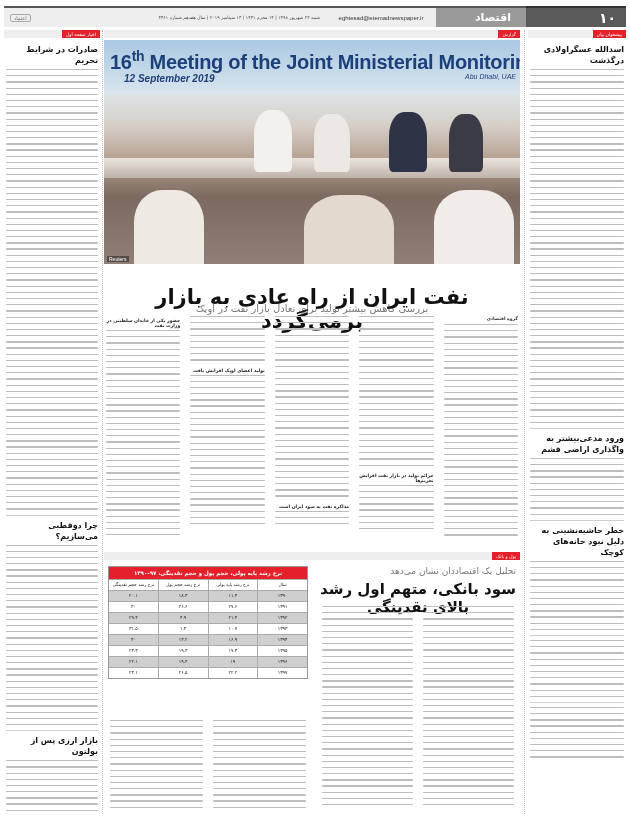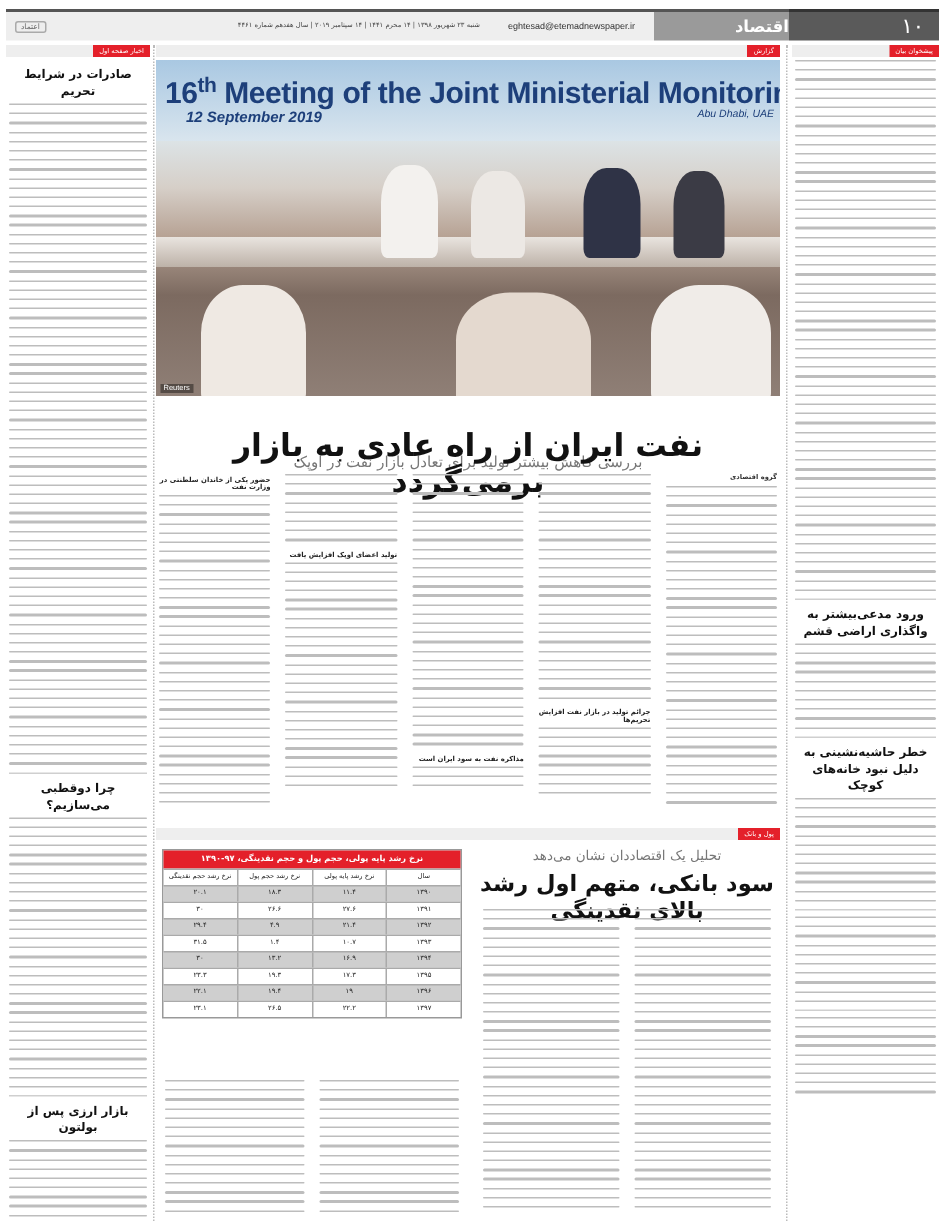--- a/index.html
+++ b/index.html
@@ -10,7 +10,7 @@
   .masthead { position: absolute; top: 6px; left: 4px; right: 4px; height: 21px; display: flex; direction: ltr; }
   .mh-left { flex: 1; background: #eeeeee; border-top: 2px solid #555; display: flex; align-items: center; justify-content: space-between; padding: 0 6px; font-size: 4.5px; color: #444; }
   .mh-email { width: 110px; background: #eeeeee; border-top: 2px solid #555; font-size: 6px; color: #333; display: flex; align-items: center; justify-content: center; font-family: "Liberation Sans", sans-serif; }
-  .mh-section { width: 90px; background: #9a9a9a; border-top: 2px solid #555; color: #fff; font-size: 11px; font-weight: bold; display: flex; align-items: center; justify-content: flex-end; padding-right: 0; }
+  .mh-section { width: 90px; background: #9a9a9a; border-top: 2px solid #555; color: #fff; font-size: 11px; font-weight: bold; display: flex; align-items: center; justify-content: flex-end; padding-right: 15px; }
   .mh-page { width: 100px; background: #5a5a5a; border-top: 2px solid #333; color: #fff; font-size: 14px; font-weight: normal; display: flex; align-items: center; justify-content: flex-end; padding-right: 10px; }
   .logo { font-size: 5px; color: #666; border: 1px solid #aaa; padding: 0 3px; border-radius: 2px; }
 

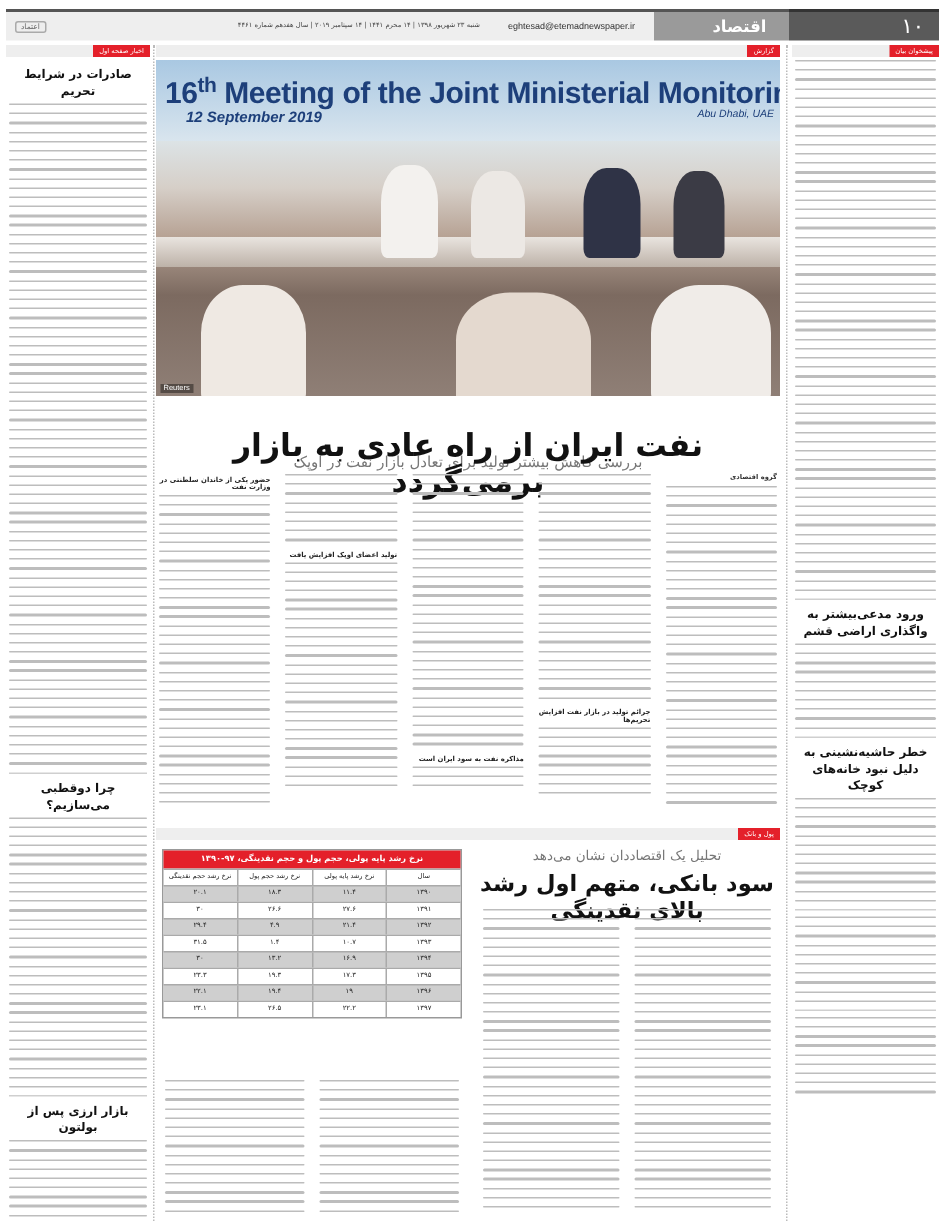--- a/index.html
+++ b/index.html
@@ -11,7 +11,7 @@
   .mh-left { flex: 1; background: #eeeeee; border-top: 2px solid #555; display: flex; align-items: center; justify-content: space-between; padding: 0 6px; font-size: 4.5px; color: #444; }
   .mh-email { width: 110px; background: #eeeeee; border-top: 2px solid #555; font-size: 6px; color: #333; display: flex; align-items: center; justify-content: center; font-family: "Liberation Sans", sans-serif; }
   .mh-section { width: 90px; background: #9a9a9a; border-top: 2px solid #555; color: #fff; font-size: 11px; font-weight: bold; display: flex; align-items: center; justify-content: flex-end; padding-right: 15px; }
-  .mh-page { width: 100px; background: #5a5a5a; border-top: 2px solid #333; color: #fff; font-size: 14px; font-weight: normal; display: flex; align-items: center; justify-content: flex-end; padding-right: 10px; }
+  .mh-page { width: 100px; background: #5a5a5a; border-top: 2px solid #333; color: #fff; font-size: 14px; font-weight: bold; display: flex; align-items: center; justify-content: flex-end; padding-right: 10px; }
   .logo { font-size: 5px; color: #666; border: 1px solid #aaa; padding: 0 3px; border-radius: 2px; }
 
   

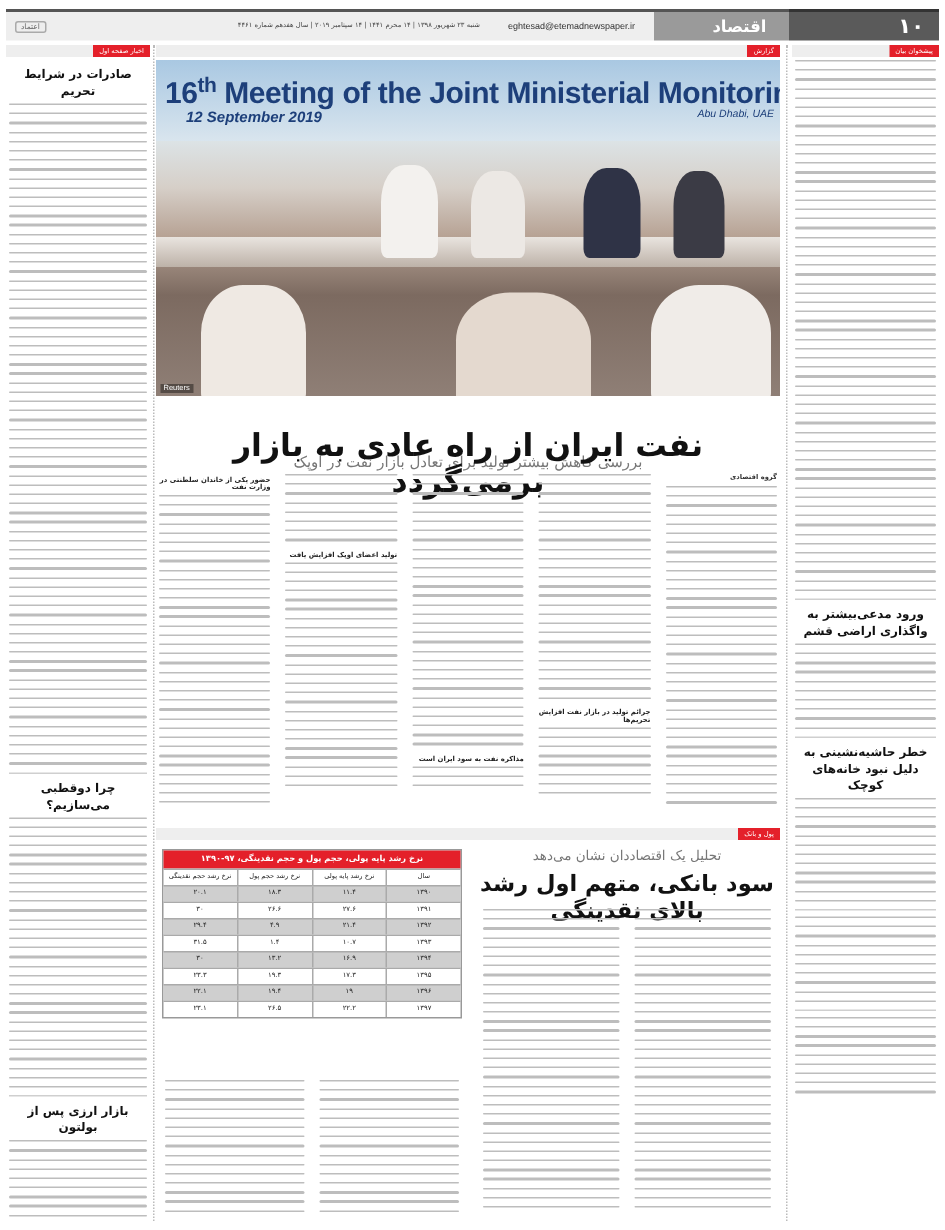--- a/index.html
+++ b/index.html
@@ -24,7 +24,7 @@
   .vrule { position: absolute; top: 30px; bottom: 6px; width: 0; border-left: 1px dotted #bbb; }
 
   .hl { text-align: center; font-weight: bold; color: #111; direction: rtl; }
-  .hl-s { font-size: 8px; line-height: 11px; margin: 4px 2px 3px; }
+  .hl-s { font-size: 8px; line-height: 11px; margin: 4px 2px 3px; text-align: right; }
   .lines { direction: rtl; }
   .line { height: 1.3px; background: #bdbdbd; margin: 0 2px 4.9px; border-radius: 1px; }
   .sep { border-top: 1px solid #cfcfcf; margin: 4px 2px; }

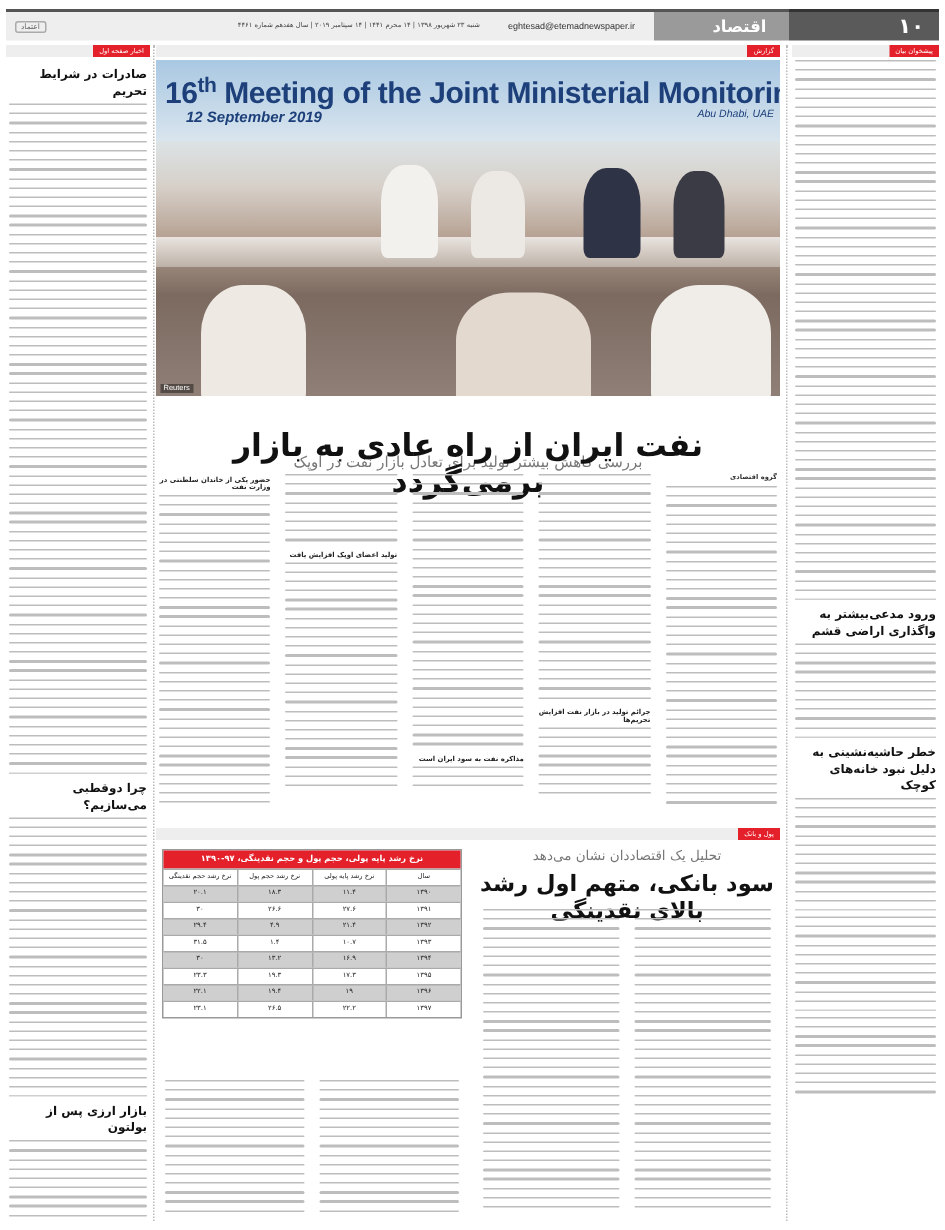--- a/index.html
+++ b/index.html
@@ -624,6 +624,7 @@
 
 <div class="col-right">
   <div>
+    <div class="hl hl-s">اسدالله عسگراولادی درگذشت</div>
     <div class="lines">
       <div class="line"></div>
         <div class="line"></div>

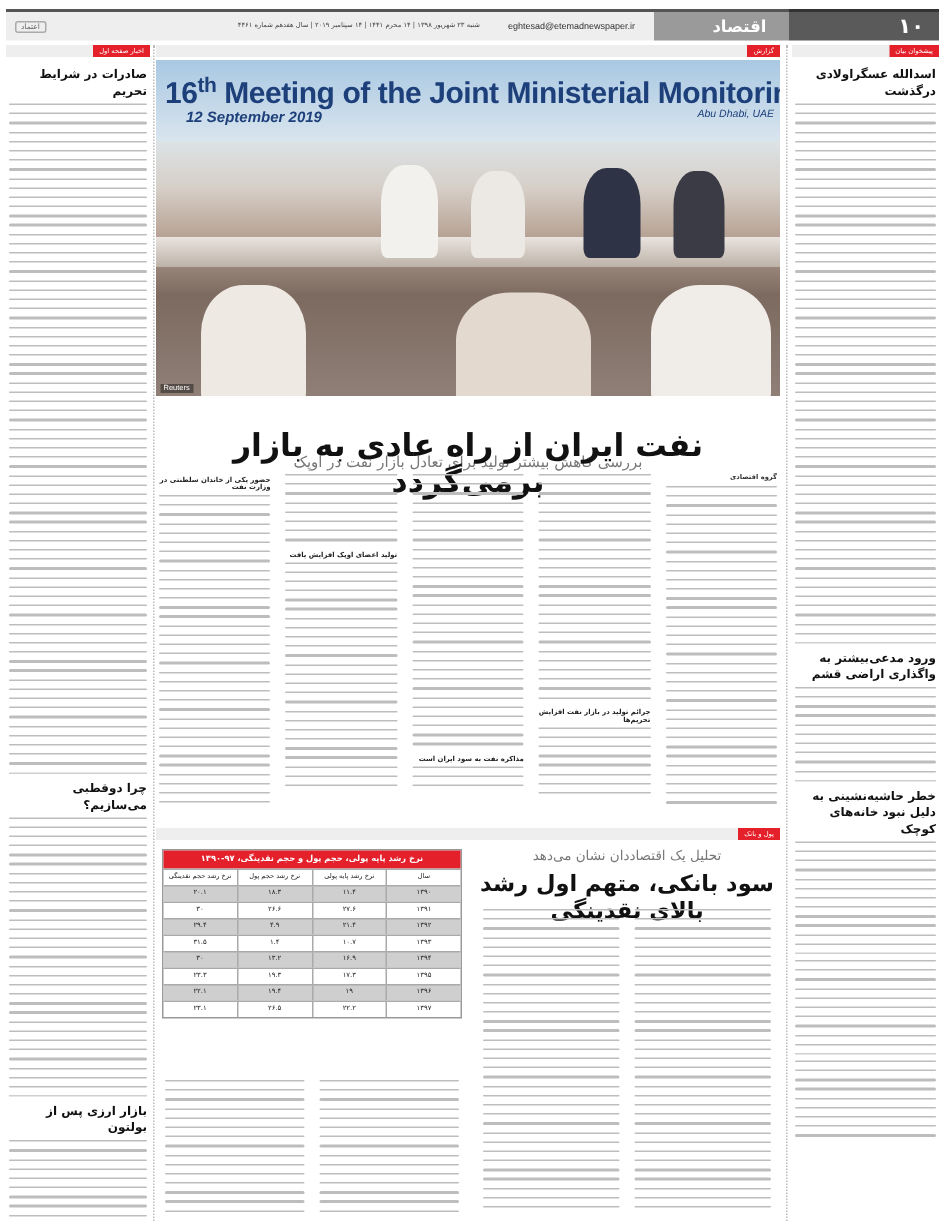--- a/index.html
+++ b/index.html
@@ -52,7 +52,7 @@
 
   
   .low-bar { position: absolute; top: 512px; left: 0; width: 416px; height: 8px; background: #eeeeee; }
-  .low-kicker { position: absolute; top: 526px; right: 4px; width: 196px; text-align: center; font-size: 9px; color: #777; direction: rtl; }
+  .low-kicker { position: absolute; top: 526px; right: 4px; width: 196px; font-size: 9px; color: #777; direction: rtl; }
   .low-title { position: absolute; top: 540px; right: 4px; width: 196px; text-align: center; font-size: 15px; font-weight: bold; color: #111; direction: rtl; }
 
   

